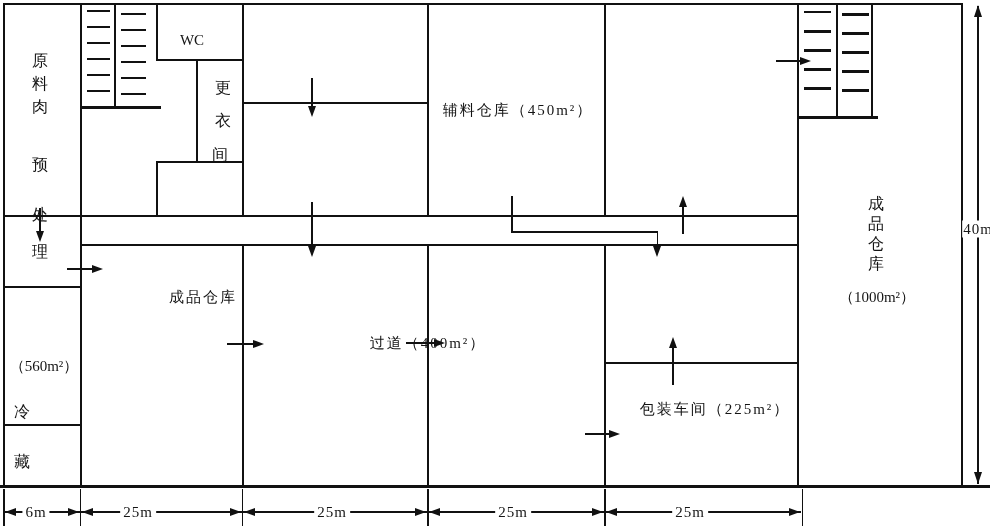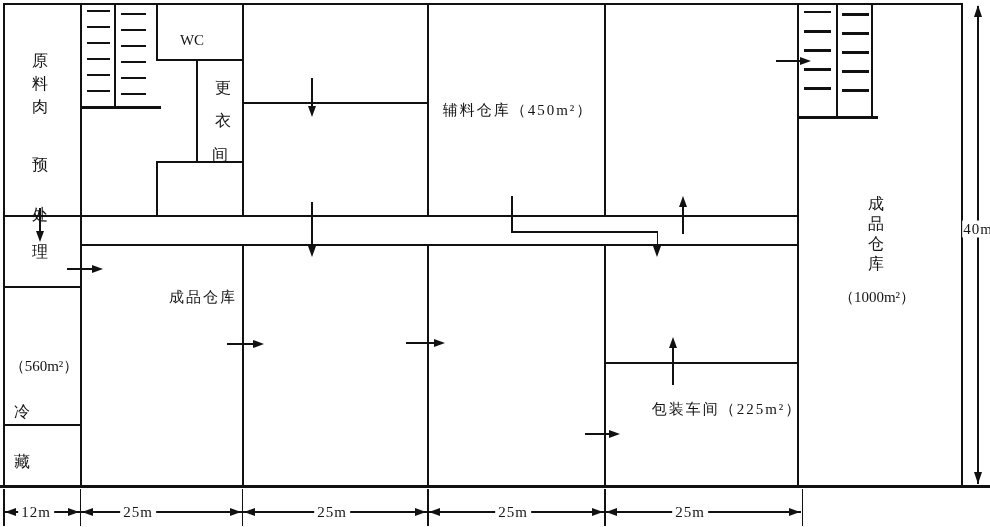--- a/index.html
+++ b/index.html
@@ -120,6 +120,7 @@
 
   <div class="lbl" style="left:518px;top:110px;">辅料仓库（450m²）</div>
   <div class="lbl" style="left:203px;top:297px;">成品仓库</div>
+  <div class="lbl" style="left:428px;top:343px;">过道（400m²）</div>
   <div class="lbl" style="left:715px;top:409px;margin-left:12px;">包装车间（225m²）</div>
 
   <div class="vtxt" style="left:867px;top:194px;line-height:20px;">成品仓库</div>

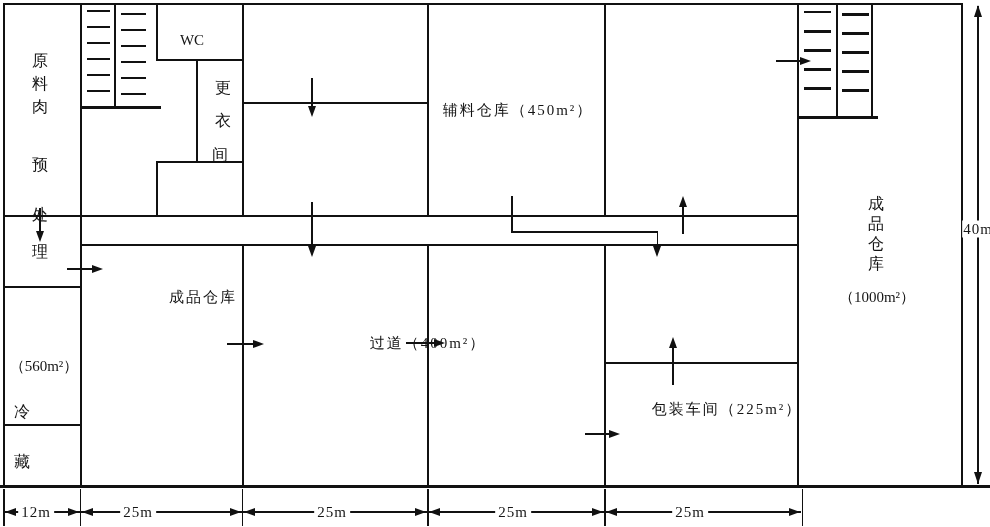--- a/index.html
+++ b/index.html
@@ -121,7 +121,7 @@
   <div class="lbl" style="left:518px;top:110px;">辅料仓库（450m²）</div>
   <div class="lbl" style="left:203px;top:297px;">成品仓库</div>
   <div class="lbl" style="left:428px;top:343px;">过道（400m²）</div>
-  <div class="lbl" style="left:715px;top:409px;margin-left:12px;">包装车间（225m²）</div>
+  <div class="lbl" style="left:715px;top:409px;">包装车间（225m²）</div>
 
   <div class="vtxt" style="left:867px;top:194px;line-height:20px;">成品仓库</div>
   <div class="lbl" style="left:877px;top:297px;letter-spacing:0;">（1000m²）</div>

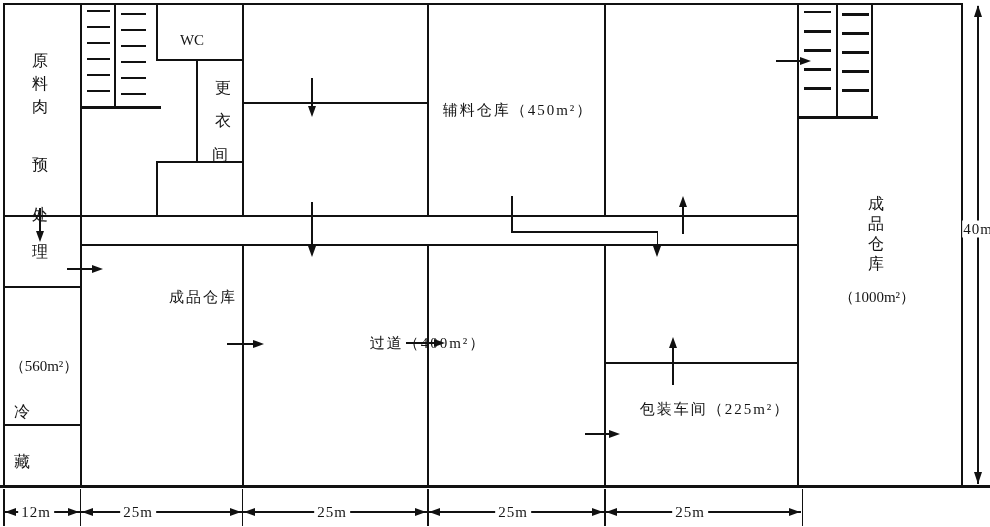--- a/index.html
+++ b/index.html
@@ -150,7 +150,7 @@
   <div class="dh l" style="left:606px;top:508px;"></div>
   <div class="dh r" style="left:789px;top:508px;"></div>
 
-  <div class="dimlbl" style="left:36px;top:512px;">12m</div>
+  <div class="dimlbl" style="left:36px;top:512px;">6m</div>
   <div class="dimlbl" style="left:138px;top:512px;">25m</div>
   <div class="dimlbl" style="left:332px;top:512px;">25m</div>
   <div class="dimlbl" style="left:513px;top:512px;">25m</div>

